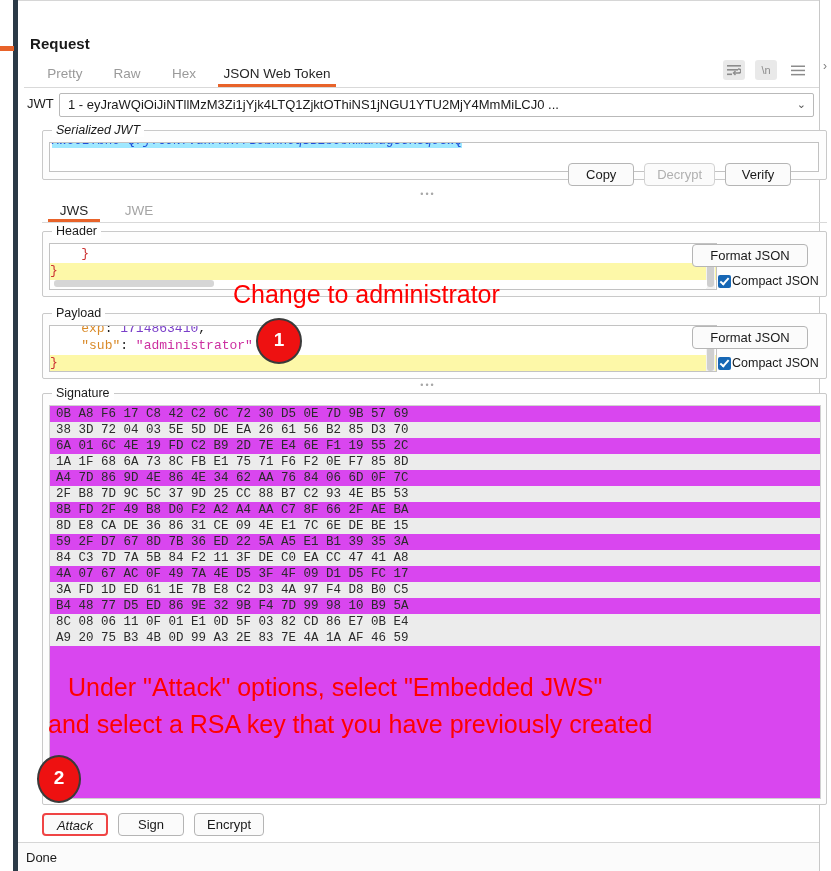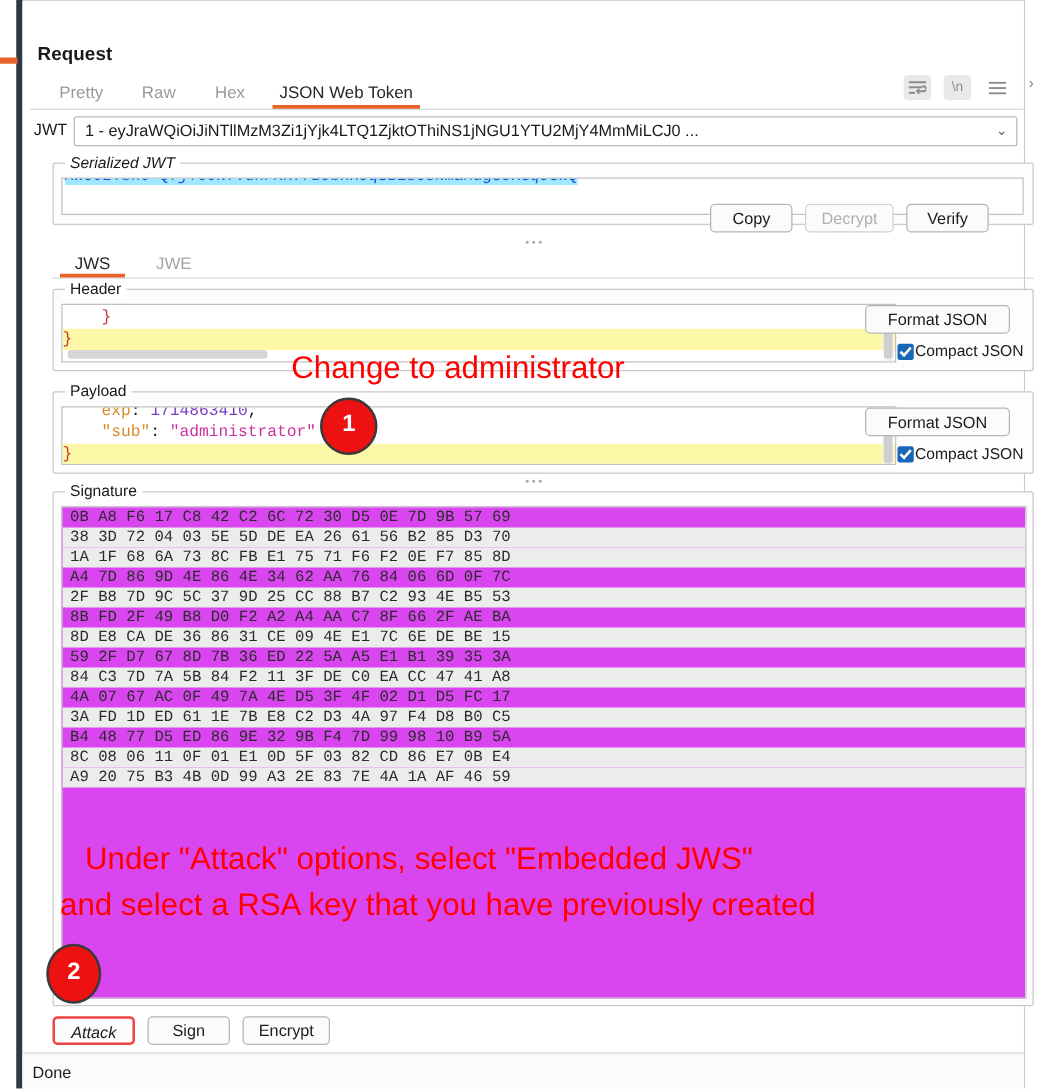--- a/index.html
+++ b/index.html
@@ -398,6 +398,7 @@
       <div class="hexbox" id="hexbox">
           <div class="hexrow">0B A8 F6 17 C8 42 C2 6C 72 30 D5 0E 7D 9B 57 69</div>
           <div class="hexrow alt">38 3D 72 04 03 5E 5D DE EA 26 61 56 B2 85 D3 70</div>
+          <div class="hexrow">6A 01 6C 4E 19 FD C2 B9 2D 7E E4 6E F1 19 55 2C</div>
           <div class="hexrow alt">1A 1F 68 6A 73 8C FB E1 75 71 F6 F2 0E F7 85 8D</div>
           <div class="hexrow">A4 7D 86 9D 4E 86 4E 34 62 AA 76 84 06 6D 0F 7C</div>
           <div class="hexrow alt">2F B8 7D 9C 5C 37 9D 25 CC 88 B7 C2 93 4E B5 53</div>

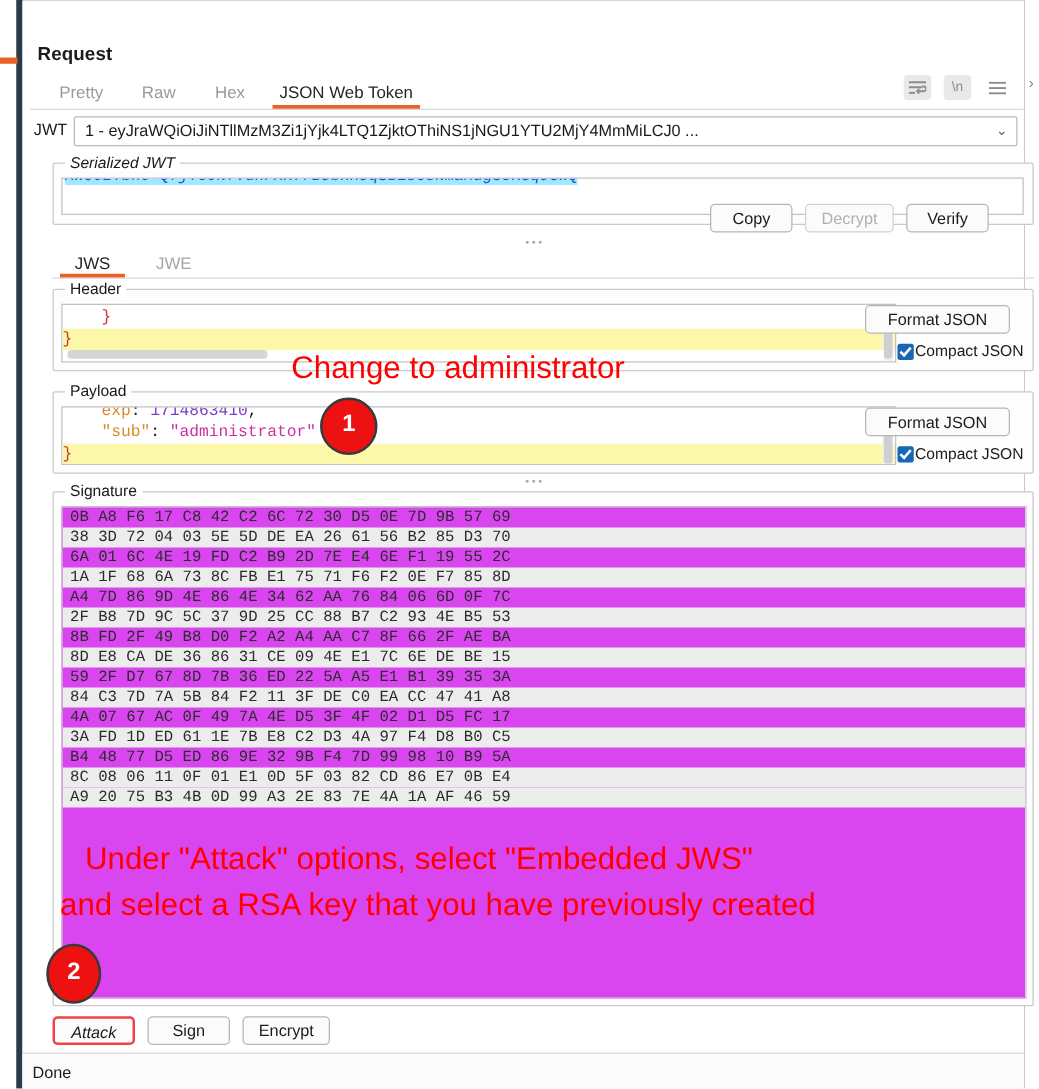--- a/index.html
+++ b/index.html
@@ -406,7 +406,7 @@
           <div class="hexrow alt">8D E8 CA DE 36 86 31 CE 09 4E E1 7C 6E DE BE 15</div>
           <div class="hexrow">59 2F D7 67 8D 7B 36 ED 22 5A A5 E1 B1 39 35 3A</div>
           <div class="hexrow alt">84 C3 7D 7A 5B 84 F2 11 3F DE C0 EA CC 47 41 A8</div>
-          <div class="hexrow">4A 07 67 AC 0F 49 7A 4E D5 3F 4F 02 D1 D5 FC 17</div>
+          <div class="hexrow">4A 07 67 AC 0F 49 7A 4E D5 3F 4F 09 D1 D5 FC 17</div>
           <div class="hexrow alt">3A FD 1D ED 61 1E 7B E8 C2 D3 4A 97 F4 D8 B0 C5</div>
           <div class="hexrow">B4 48 77 D5 ED 86 9E 32 9B F4 7D 99 98 10 B9 5A</div>
           <div class="hexrow alt">8C 08 06 11 0F 01 E1 0D 5F 03 82 CD 86 E7 0B E4</div>

